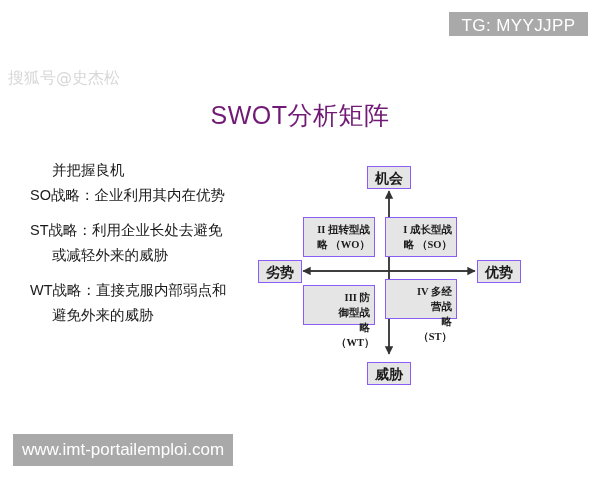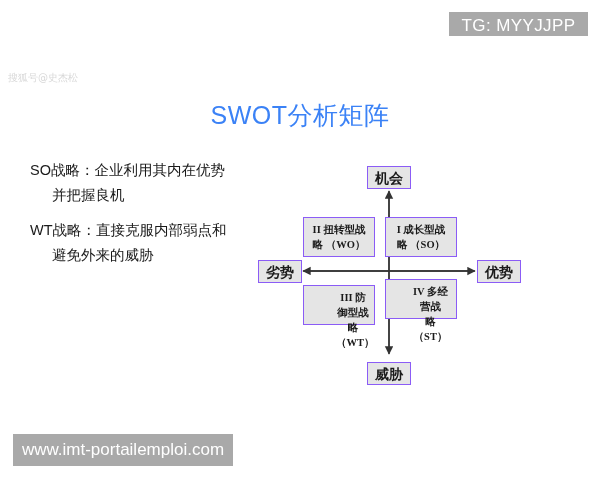--- a/index.html
+++ b/index.html
@@ -41,7 +41,7 @@
     position: absolute;
     left: 8px;
     top: 70px;
-    font-size: 10px;
+    font-size: 16px;
     line-height: 16px;
     color: #d8d8d8;
     white-space: nowrap;

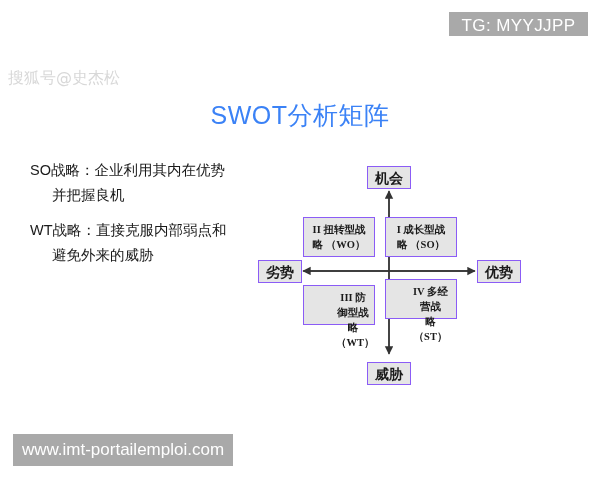--- a/index.html
+++ b/index.html
@@ -57,7 +57,7 @@
     text-align: center;
     font-size: 25px;
     line-height: 32px;
-    color: #3b82f6;
+    color: #701a75;
     letter-spacing: 0.5px;
   }
 

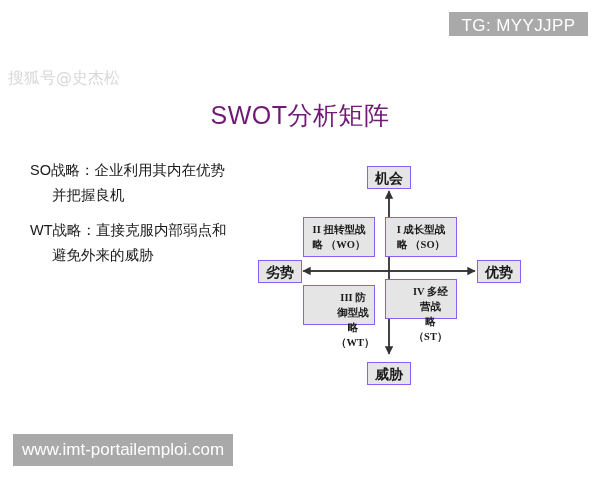--- a/index.html
+++ b/index.html
@@ -162,8 +162,8 @@
   <div id="strategy-list">
 
     <div class="strategy-item">
+      <div class="strategy-line cont">并把握良机</div>
       <div class="strategy-line">SO战略：企业利用其内在优势</div>
-      <div class="strategy-line cont">并把握良机</div>
     </div>
 
 

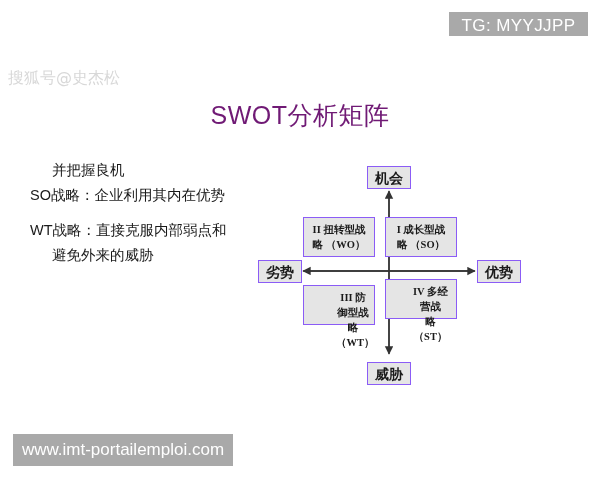--- a/index.html
+++ b/index.html
@@ -167,6 +167,10 @@
     </div>
 
 
+    <div class="strategy-item">
+      <div class="strategy-line">ST战略：利用企业长处去避免</div>
+      <div class="strategy-line cont">或减轻外来的威胁</div>
+    </div>
 
     <div class="strategy-item">
       <div class="strategy-line">WT战略：直接克服内部弱点和</div>

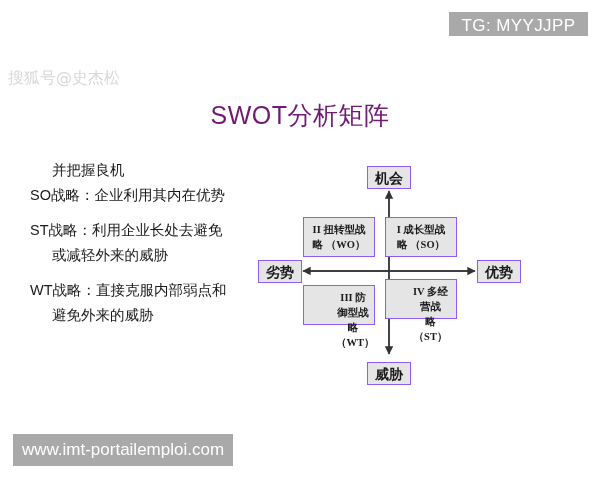--- a/index.html
+++ b/index.html
@@ -125,7 +125,7 @@
     font-size: 10.5px;
     line-height: 15px;
     font-weight: bold;
-    text-align: center;
+    text-align: right;
     font-family: "Liberation Serif", "DejaVu Serif", serif;
   }
   #quad-wo { left: 48px;  top: 57px; }

